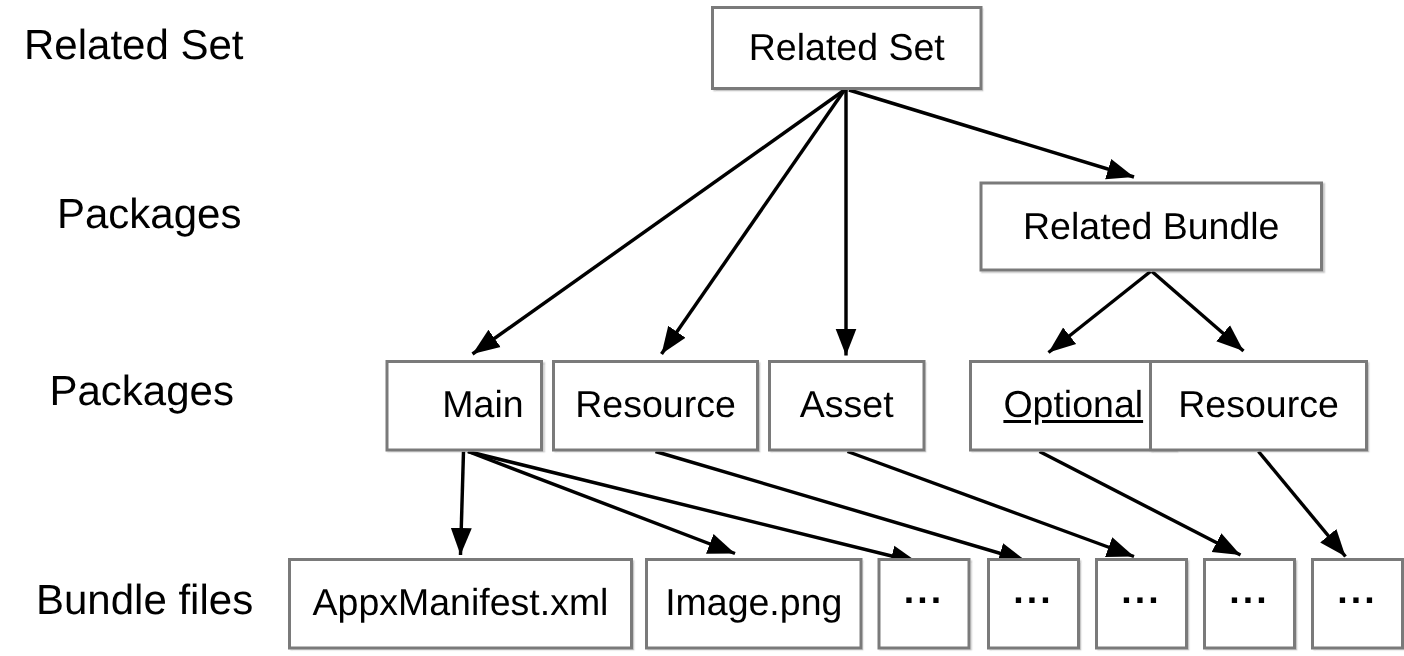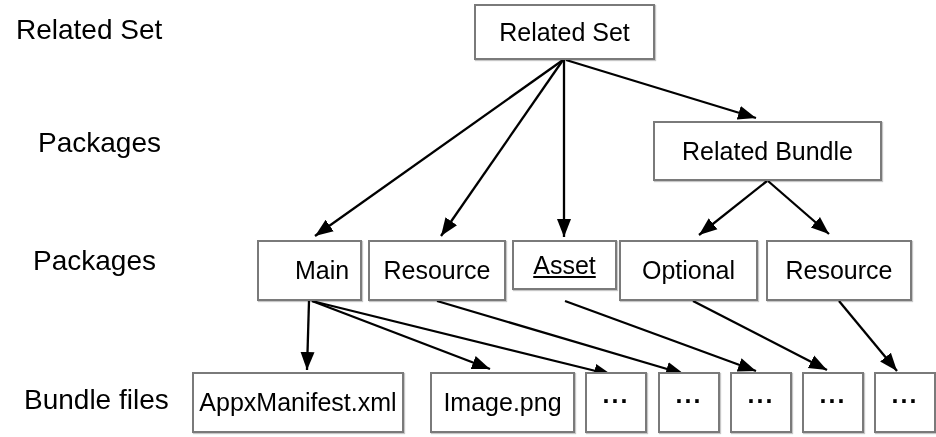--- a/index.html
+++ b/index.html
@@ -99,7 +99,7 @@
   <div class="node" style="left:368px;top:240px;width:138px;height:61px;">
     <span>Resource</span>
   </div>
-  <div class="node" style="left:512px;top:240px;width:105px;height:50px;text-decoration:underline;">
+  <div class="node" style="left:512px;top:240px;width:105px;height:61px;">
     <span>Asset</span>
   </div>
   <div class="node" style="left:619px;top:240px;width:139px;height:61px;">

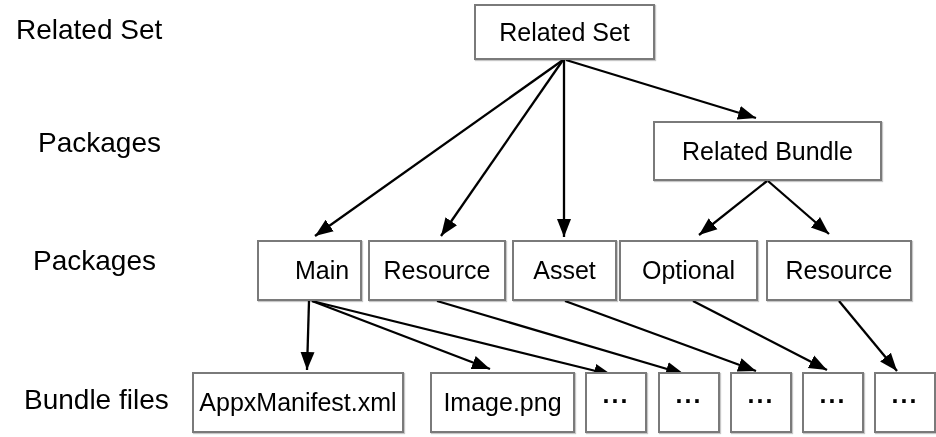--- a/index.html
+++ b/index.html
@@ -102,7 +102,7 @@
   <div class="node" style="left:512px;top:240px;width:105px;height:61px;">
     <span>Asset</span>
   </div>
-  <div class="node" style="left:619px;top:240px;width:139px;height:61px;">
+  <div class="node" style="left:646px;top:240px;width:139px;height:61px;text-decoration:underline;">
     <span>Optional</span>
   </div>
   <div class="node" style="left:766px;top:240px;width:146px;height:61px;">

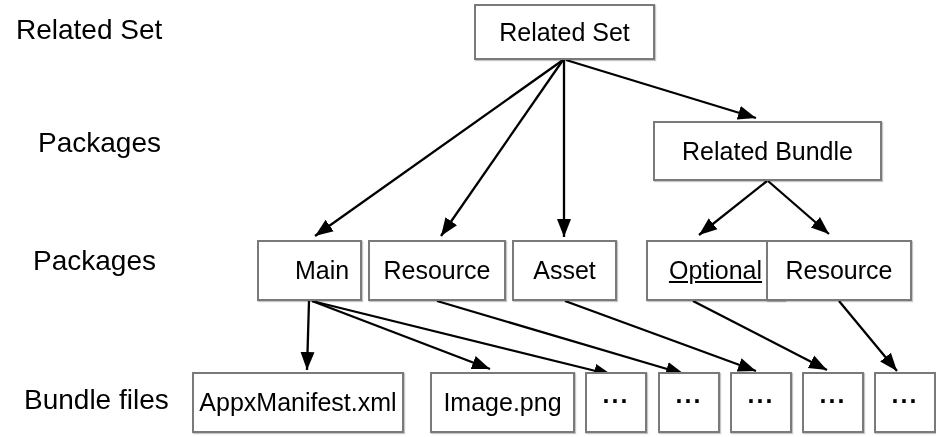--- a/index.html
+++ b/index.html
@@ -109,7 +109,7 @@
     <span>Resource</span>
   </div>
 
-  <div class="node" style="left:192px;top:372px;width:212px;height:61px;">
+  <div class="node" style="left:192px;top:372px;width:230px;height:61px;">
     <span>AppxManifest.xml</span>
   </div>
   <div class="node" style="left:430px;top:372px;width:145px;height:61px;text-align:right;">

